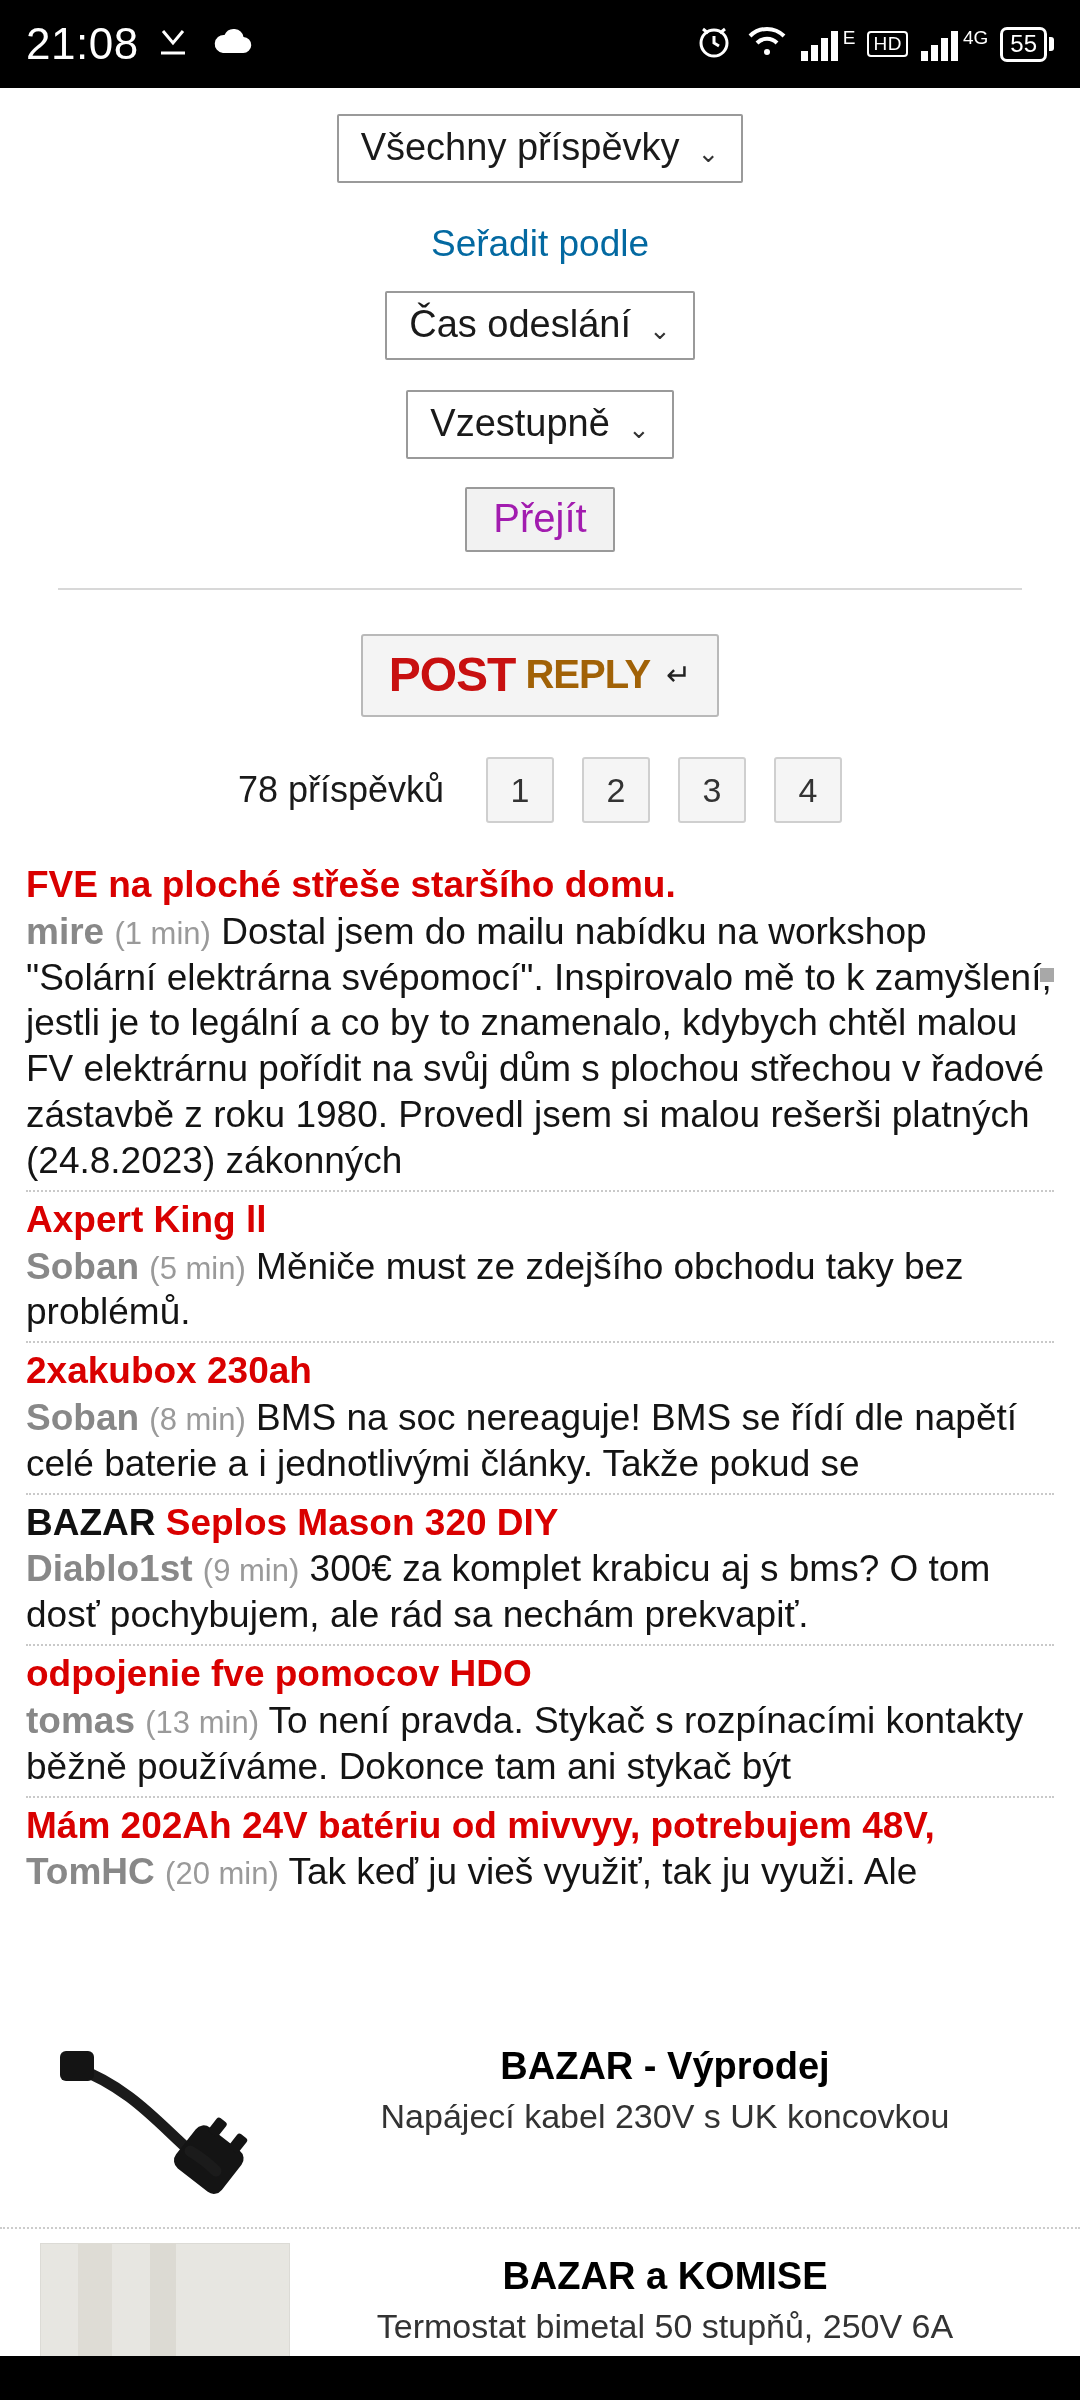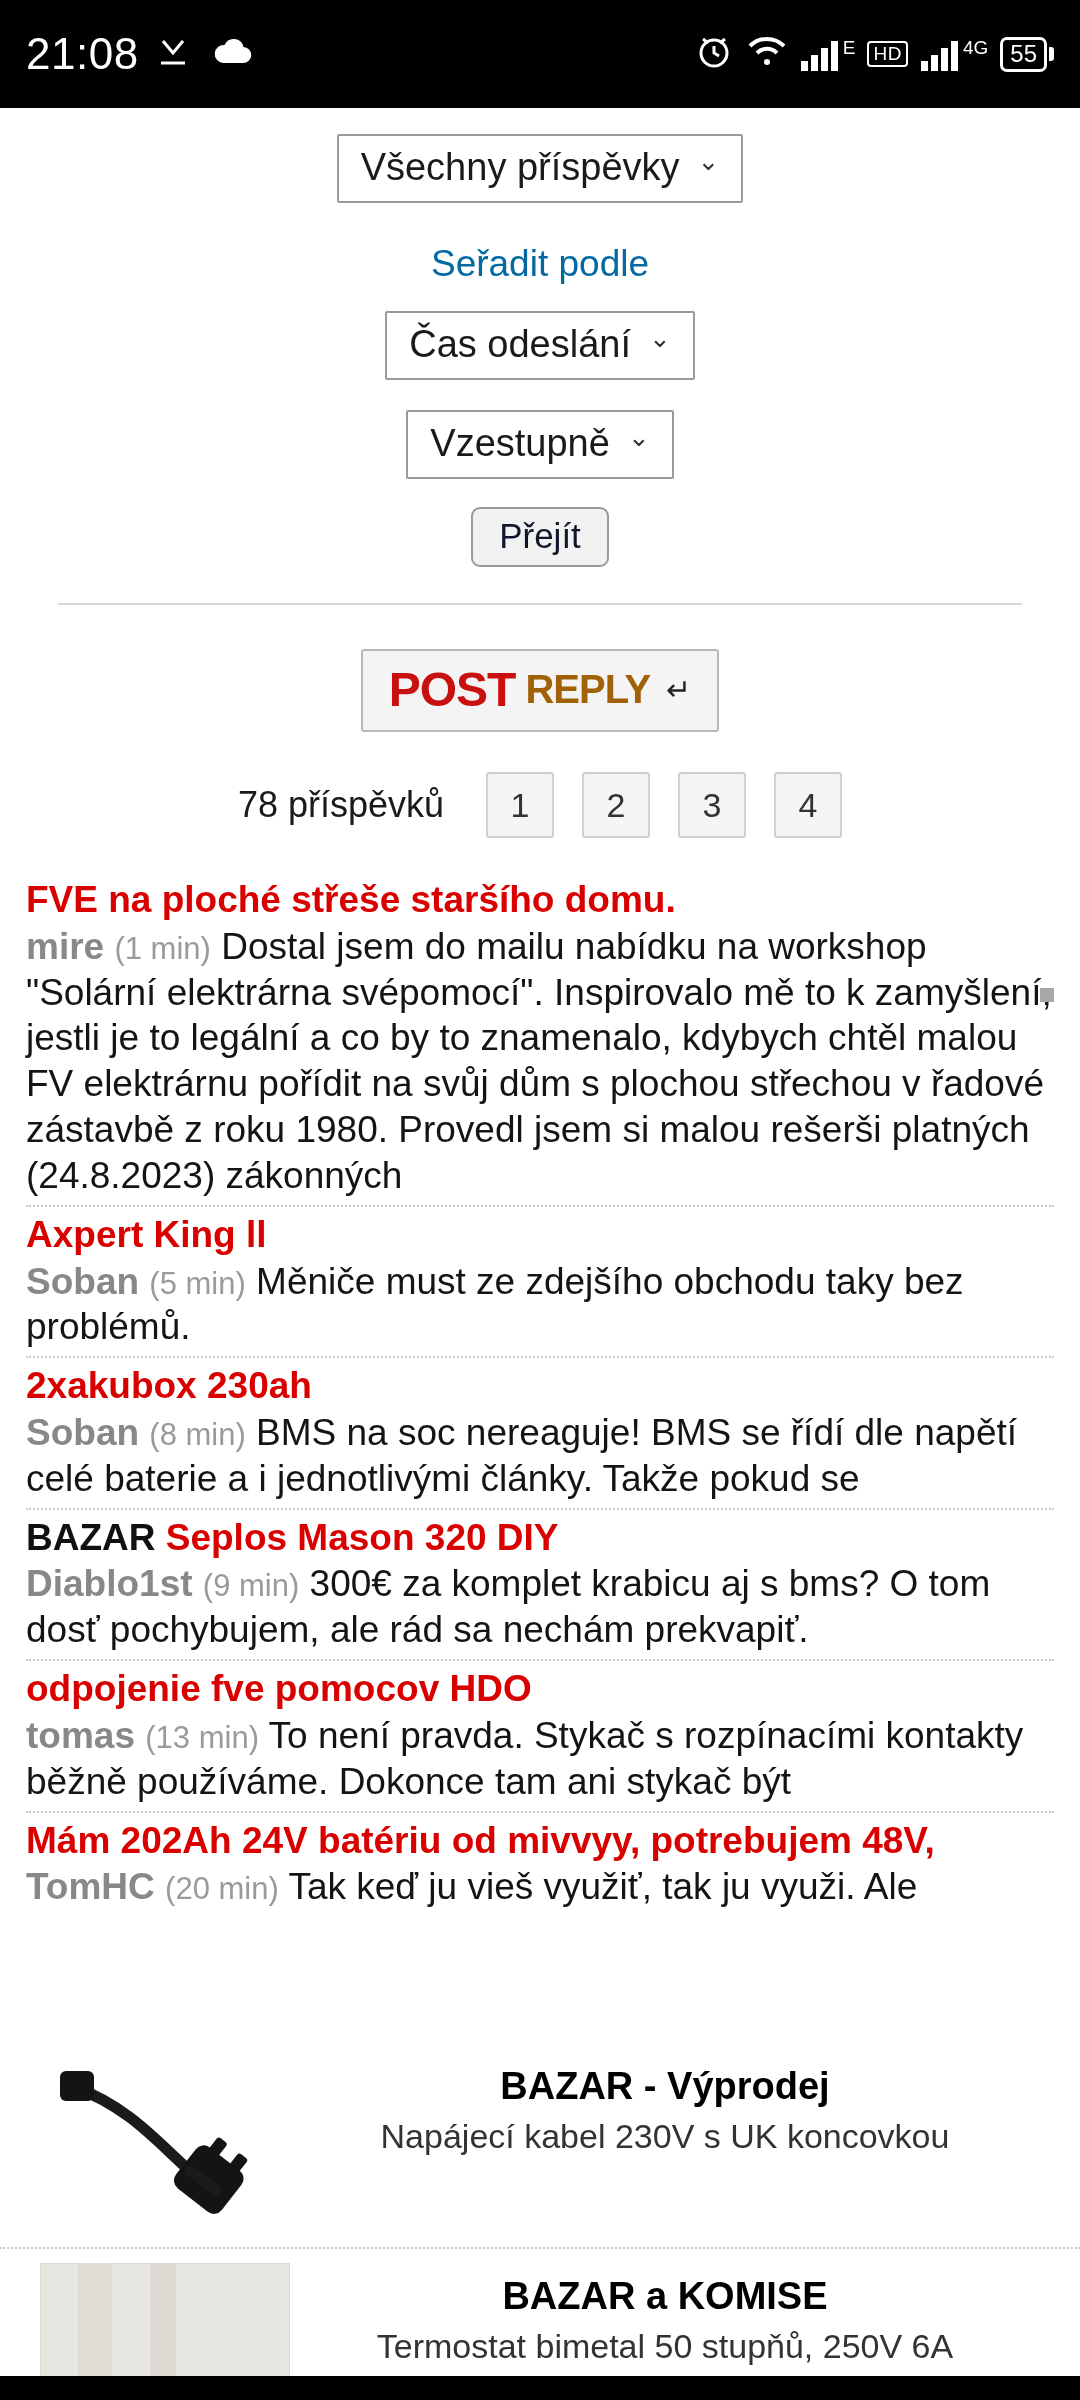--- a/index.html
+++ b/index.html
@@ -13,7 +13,7 @@
 
   
   .statusbar {
-    height: 108px;
+    height: 88px;
     background: #000000;
     color: #ffffff;
     display: flex;

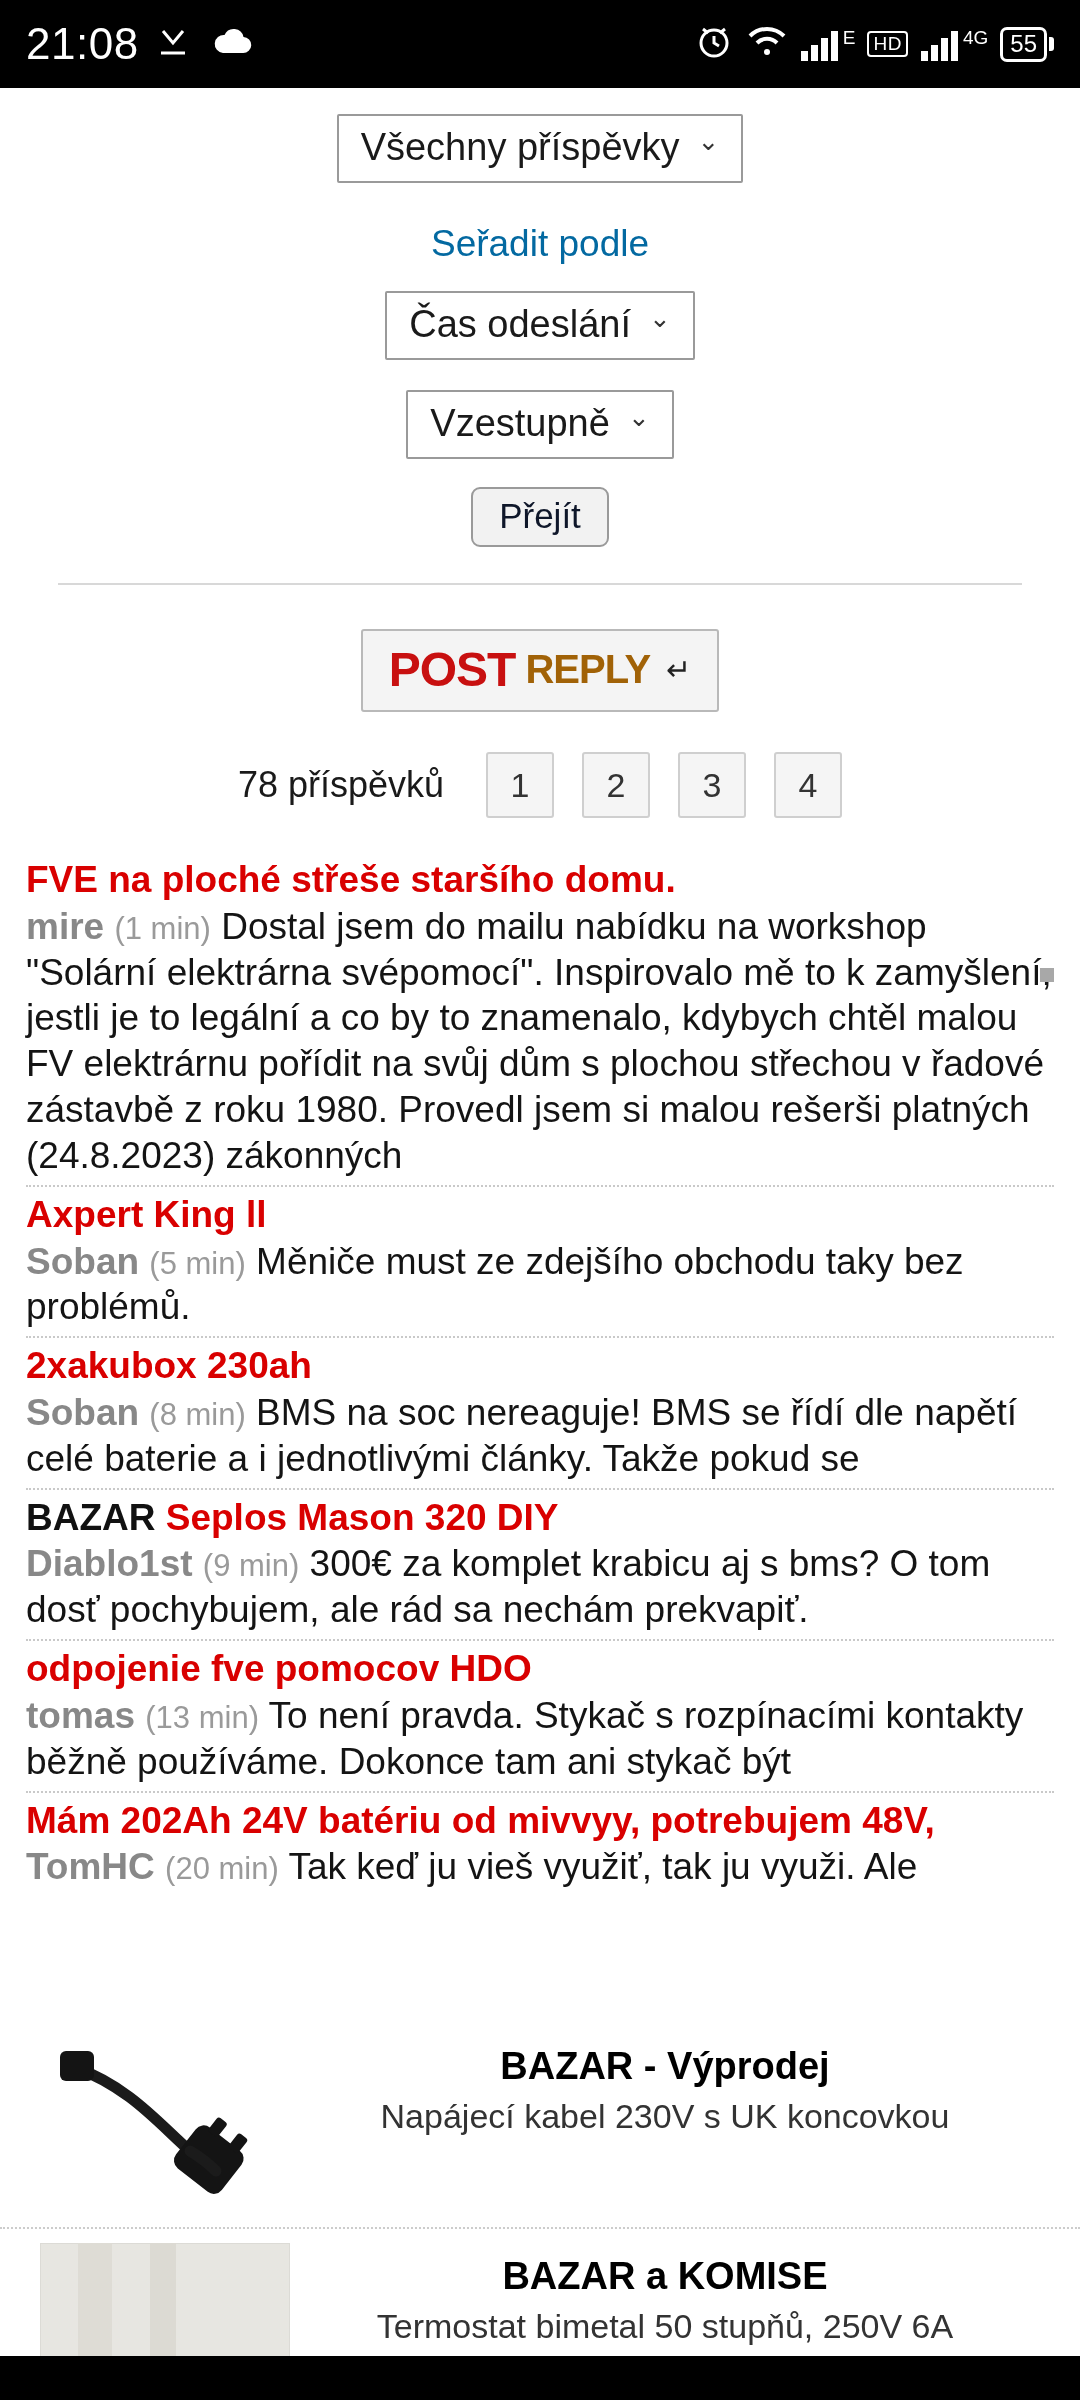--- a/index.html
+++ b/index.html
@@ -86,7 +86,7 @@
     font-size: 38px;
     padding: 10px 22px 12px 22px;
     display: inline-flex;
-    align-items: flex-start;
+    align-items: flex-end;
     gap: 18px;
     border-radius: 2px;
   }

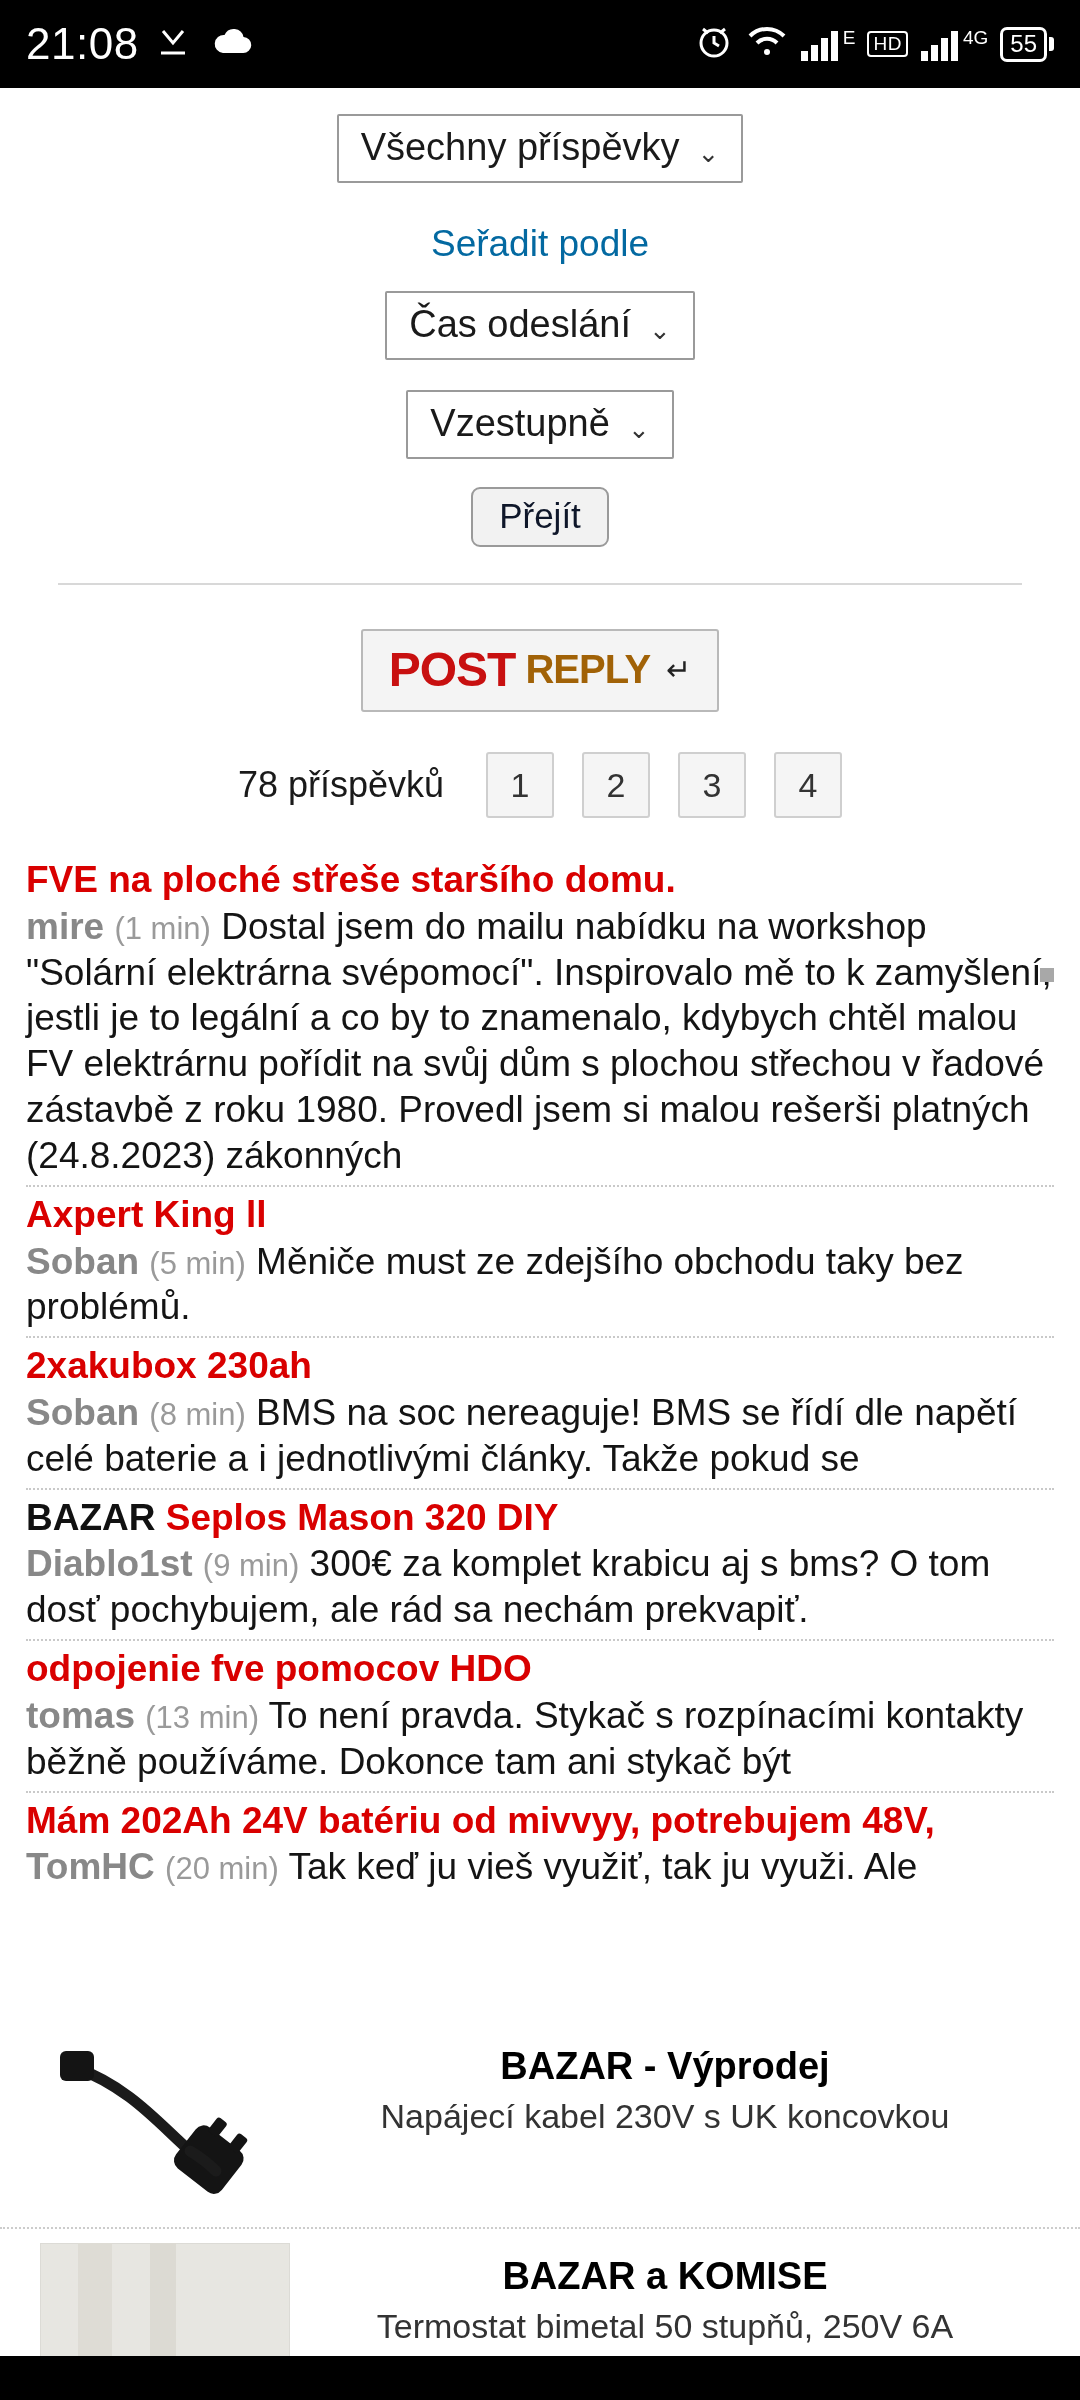--- a/index.html
+++ b/index.html
@@ -104,10 +104,10 @@
     margin-top: 28px;
     border: 2px solid #9a9a9a;
     background: #f2f2f2;
-    font-size: 35px;
+    font-size: 40px;
     padding: 7px 26px 9px 26px;
-    color: #0f172a;
-    border-radius: 9px;
+    color: #a21caf;
+    border-radius: 2px;
   }
 
   .hr {

